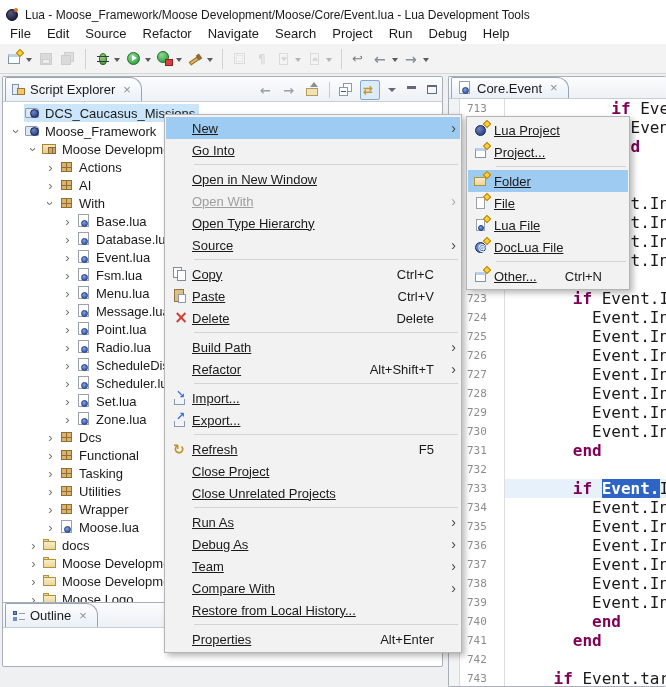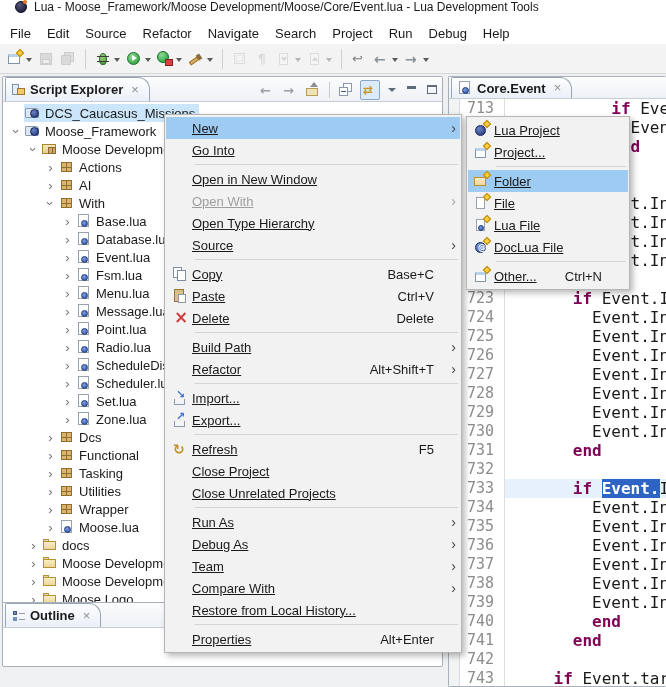--- a/index.html
+++ b/index.html
@@ -9,7 +9,7 @@
     background:#fff; font-family:"Liberation Sans",sans-serif; font-size:13px; color:#1a1a1a;
   }
   
-  .titlebar { position:absolute; left:0; top:0; width:666px; height:22px; background:#fff; display:flex; align-items:flex-start; padding-left:14px; }
+  .titlebar { position:absolute; left:0; top:0; width:666px; height:22px; background:#fff; display:flex; align-items:flex-end; padding-left:5px; }
   .title-text { font-size:12px; margin-left:6px; white-space:nowrap; }
   .menubar { position:absolute; left:0; top:22px; width:666px; height:22px; background:#fff; display:flex; align-items:center; padding-left:2px; }
   .mb-item { padding:3px 8px; font-size:13px; cursor:default; }

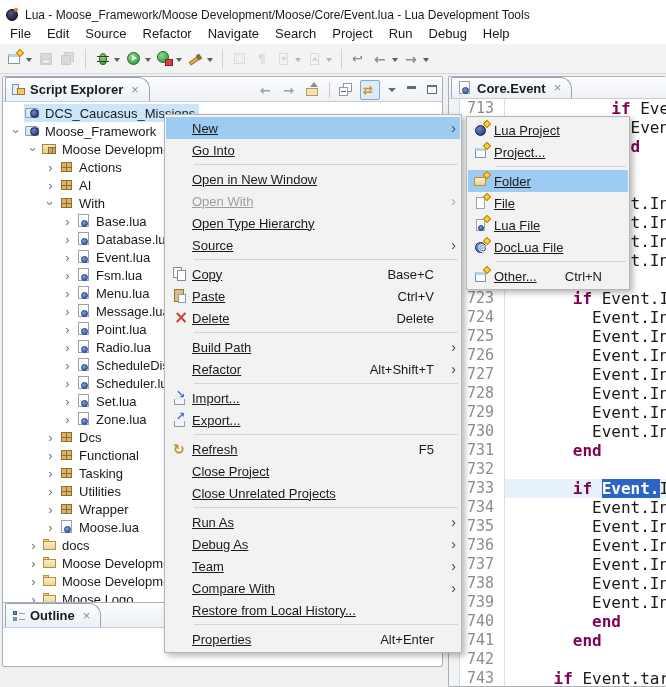--- a/index.html
+++ b/index.html
@@ -30,7 +30,7 @@
   .editor-head { height:22px; }
   .tab { position:absolute; left:2px; top:0; bottom:0; display:flex; align-items:center; padding:0 10px 0 5px;
          background:linear-gradient(#fdfeff,#e9f0f8); border:1px solid #98a5b4; border-bottom:none; border-radius:2px 12px 0 0; }
-  .tab-label { margin:0 5px 0 4px; white-space:nowrap;font-weight:bold; }
+  .tab-label { margin:0 5px 0 4px; white-space:nowrap; }
   .tab-close { color:#8e8e8e; font-size:13px; line-height:10px; margin-left:3px; cursor:default; }
   .view-toolbar { position:absolute; right:3px; top:0; height:25px; display:flex; align-items:center; gap:5px; }
   .vt-btn { display:flex; align-items:center; padding:1px; border-radius:2px; }

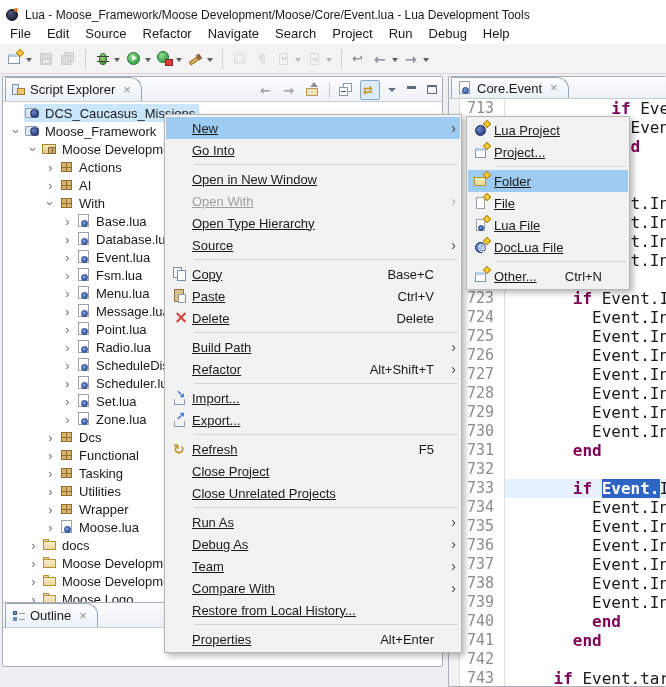--- a/index.html
+++ b/index.html
@@ -51,7 +51,7 @@
   .ruler { position:absolute; left:0; top:0; bottom:0; width:11px; background:#f2f3f4; border-right:1px solid #d9dbde; }
   .code { position:absolute; left:11px; right:0; top:0; bottom:0; font-family:"DejaVu Sans Mono",monospace; font-size:16px; overflow:hidden; }
   .code-line { display:flex; height:19px; line-height:19px; white-space:pre; }
-  .ln { width:45px; flex:none; padding-left:7px; color:#8c8c8c; border-right:1px solid #dedede; font-size:15px; }
+  .ln { width:45px; flex:none; padding-left:7px; color:#8c8c8c; border-right:1px solid #dedede; font-size:11px; }
   .ct { flex:1; padding-left:10px; }
   .ct.cur { background:#e7f1fc; }
   .k { color:#7f0055; font-weight:bold; }

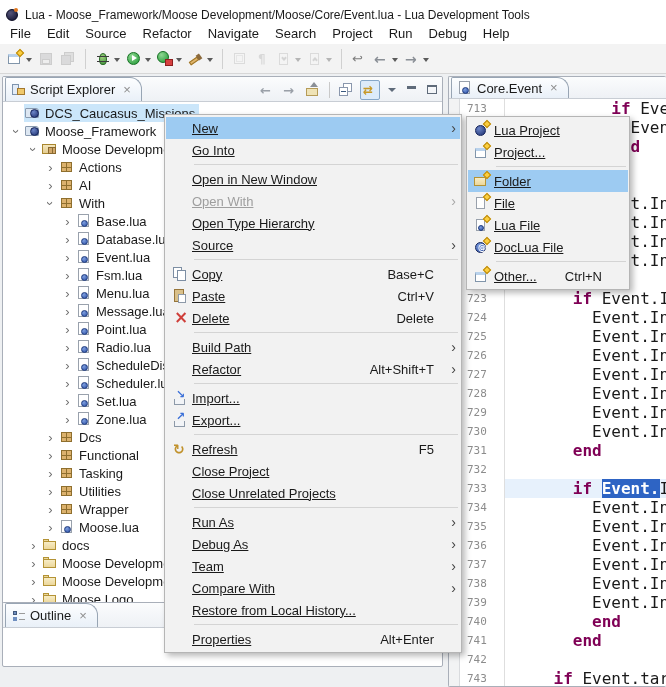--- a/index.html
+++ b/index.html
@@ -581,7 +581,7 @@
           <div class="icon copy-icon" style="display: inline-block;"></div>
         </div>
         <div class="mi-label">Copy</div>
-        <div class="mi-short">Base+C</div>
+        <div class="mi-short">Ctrl+C</div>
         <div class="mi-arrow"></div>
       </div>
       <div class="mi">

